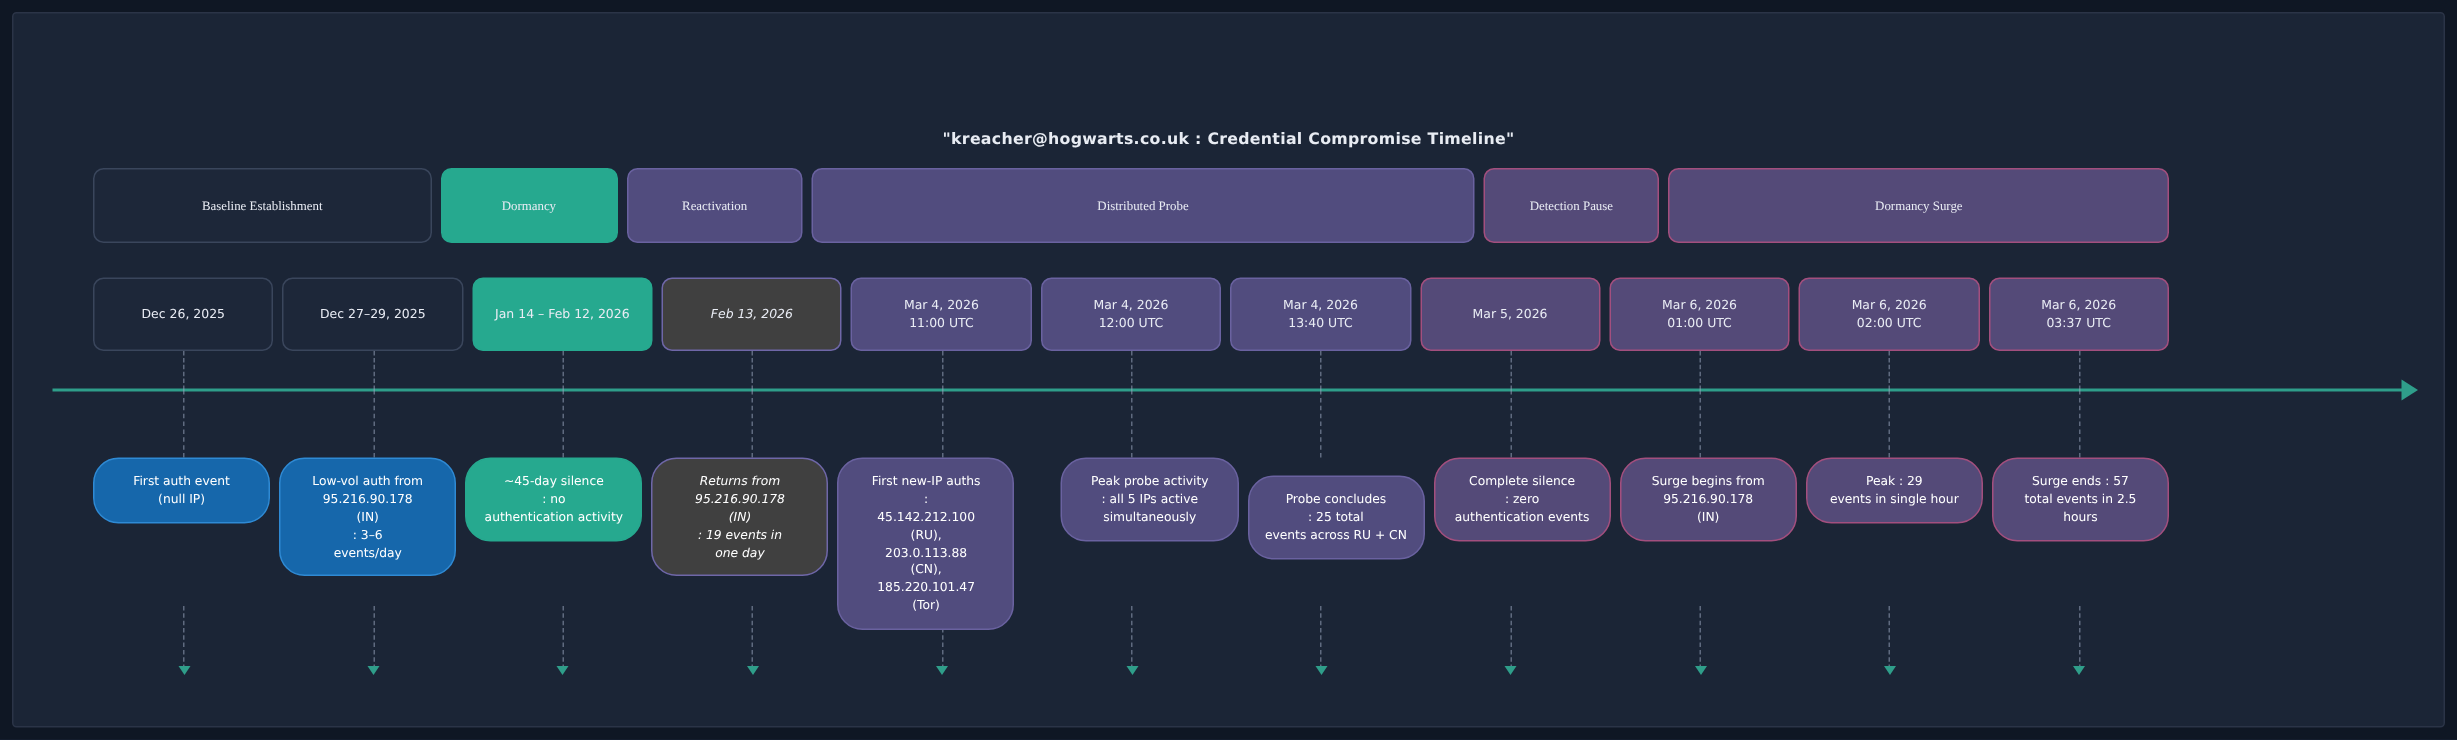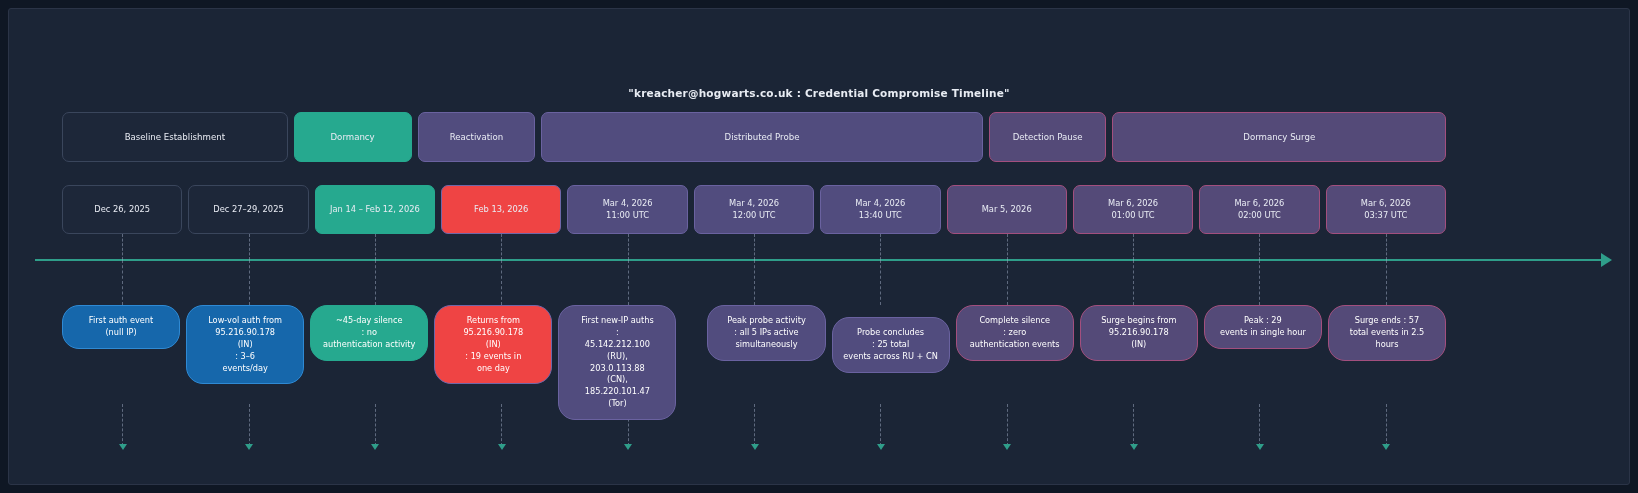--- a/index.html
+++ b/index.html
@@ -63,6 +63,7 @@
     text-align: center;
     padding: 2px 4px;
     line-height: 1.25;
+    font-family: Liberation Serif, serif;
   }
 
   .date-chip {

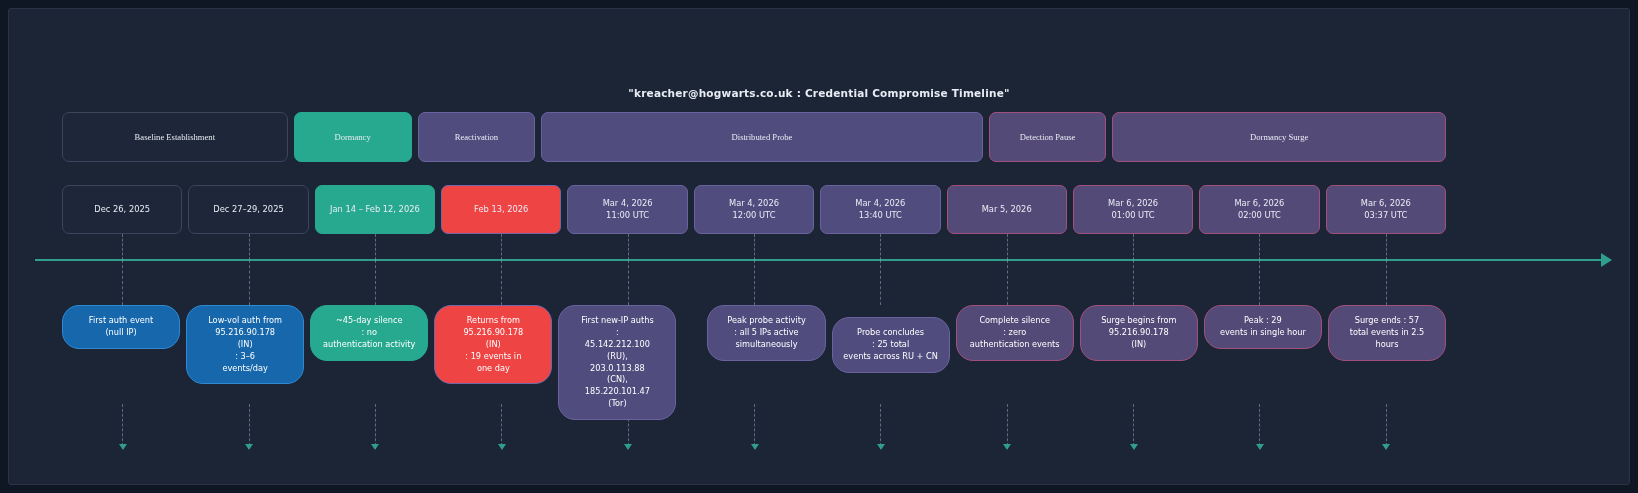--- a/index.html
+++ b/index.html
@@ -99,7 +99,7 @@
   .t-purple { background: #514c7e; border: 1.4px solid #6a62a0; }
   .t-plum   { background: #544a78; border: 1.4px solid #a34f7e; }
   .t-blue   { background: #1667ab; border: 1.4px solid #2f8ad4; }
-  .t-violet { background: #ef4444; border: 1.4px solid #6f67a8; }
+  .t-violet { background: #404040; border: 1.4px solid #6f67a8; font-style: italic; }
 
   
   #axis-line {

